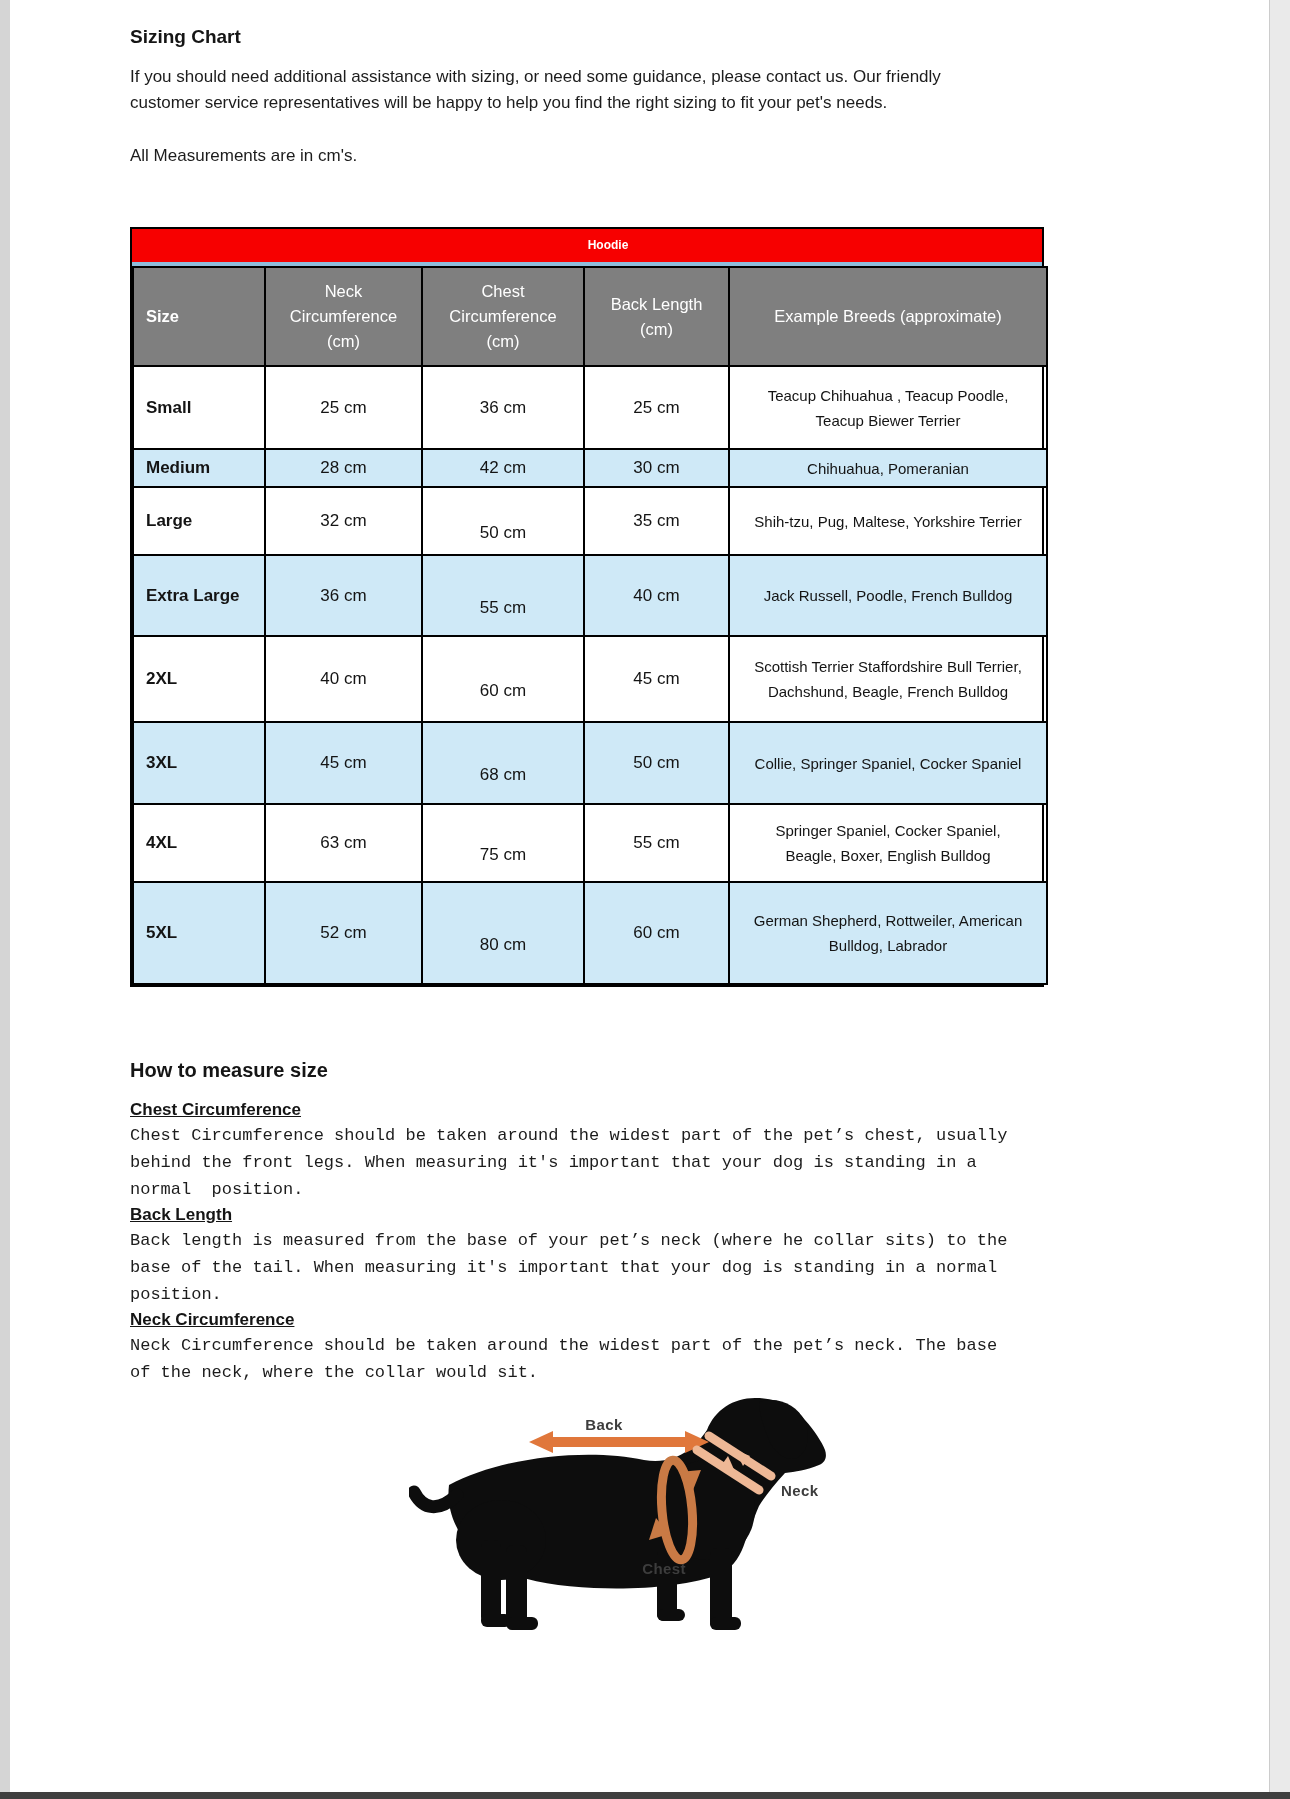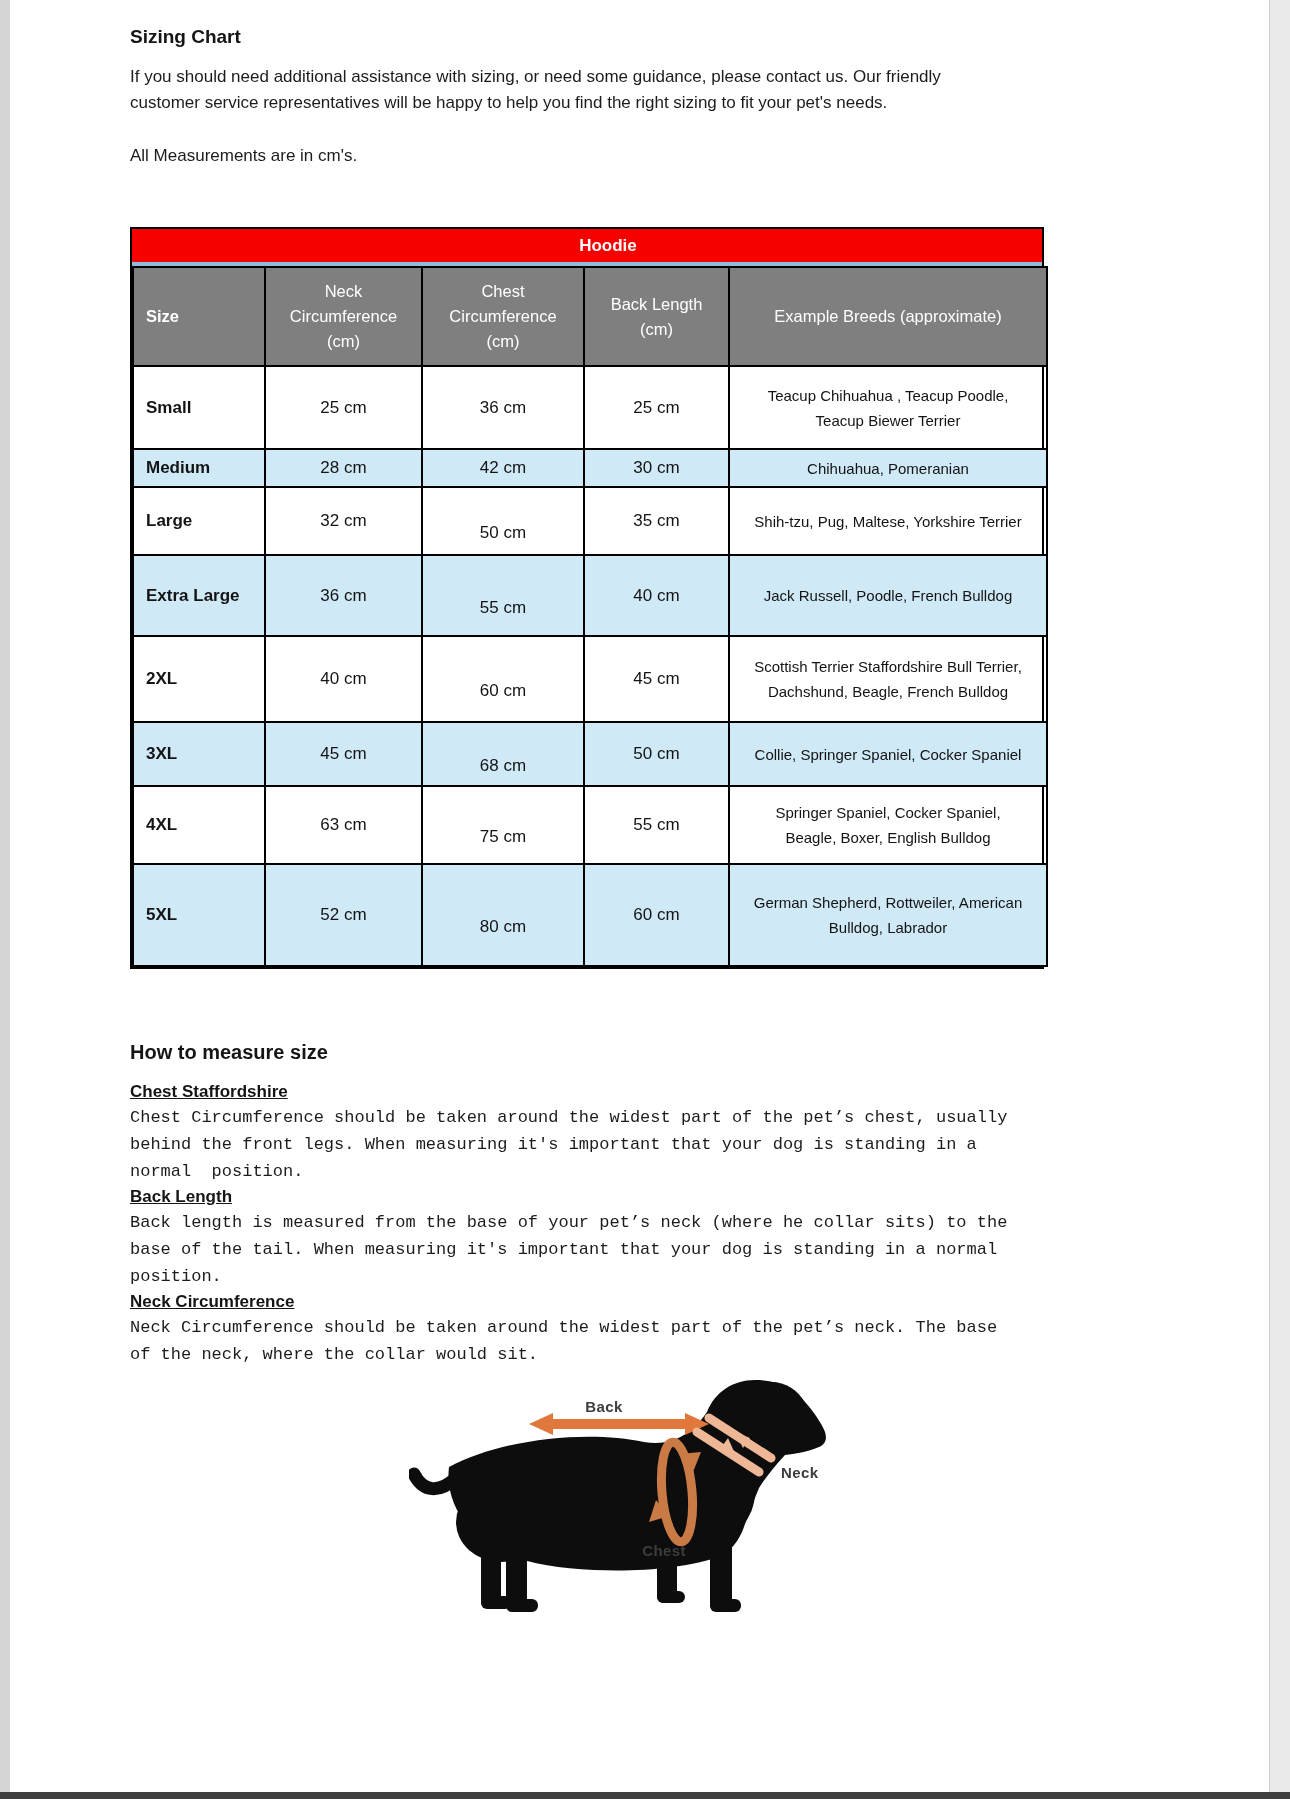--- a/index.html
+++ b/index.html
@@ -21,7 +21,7 @@
   
   .table-wrap{margin-top:58px;width:914px;border:2px solid #000;box-sizing:border-box;}
   .table-title{
-    background:#f70000;color:#ffffff;font-weight:bold;font-size:17px;
+    background:#f70000;color:#ffffff;font-weight:bold;font-size:12px;
     text-align:center;height:33px;line-height:33px;border-bottom:4px solid #8fbcdb;padding-left:42px;
   }
   table.sizes{border-collapse:collapse;width:100%;table-layout:fixed;}

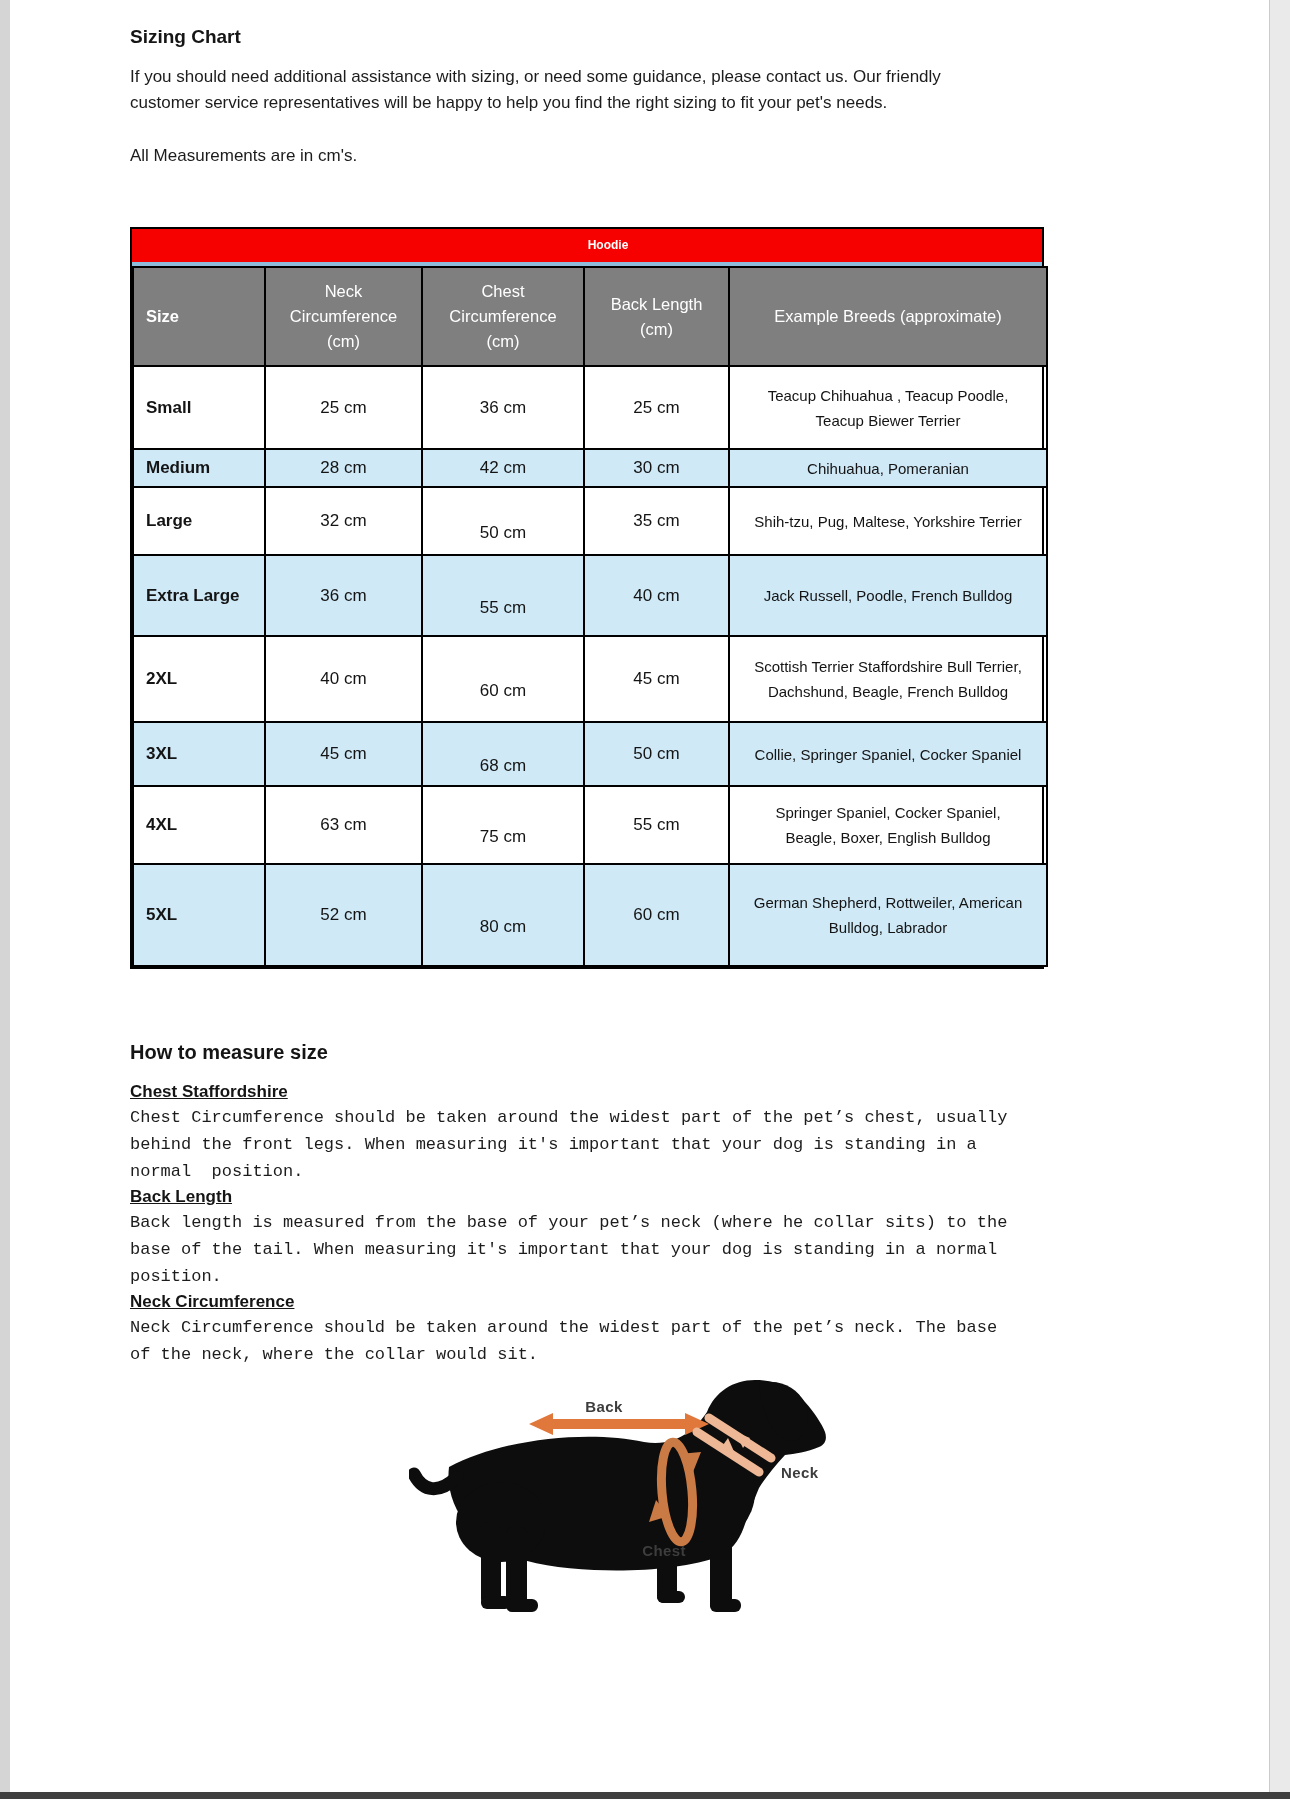--- a/index.html
+++ b/index.html
@@ -45,7 +45,7 @@
   table.sizes tbody tr:nth-child(3){height:68px;}
   table.sizes tbody tr:nth-child(4){height:81px;}
   table.sizes tbody tr:nth-child(5){height:86px;}
-  table.sizes tbody tr:nth-child(6){height:64px;}
+  table.sizes tbody tr:nth-child(6){height:82px;}
   table.sizes tbody tr:nth-child(7){height:78px;}
   table.sizes tbody tr:nth-child(8){height:102px;}
   table.sizes tbody td.chest.low span{position:relative;top:12px;display:inline-block;}

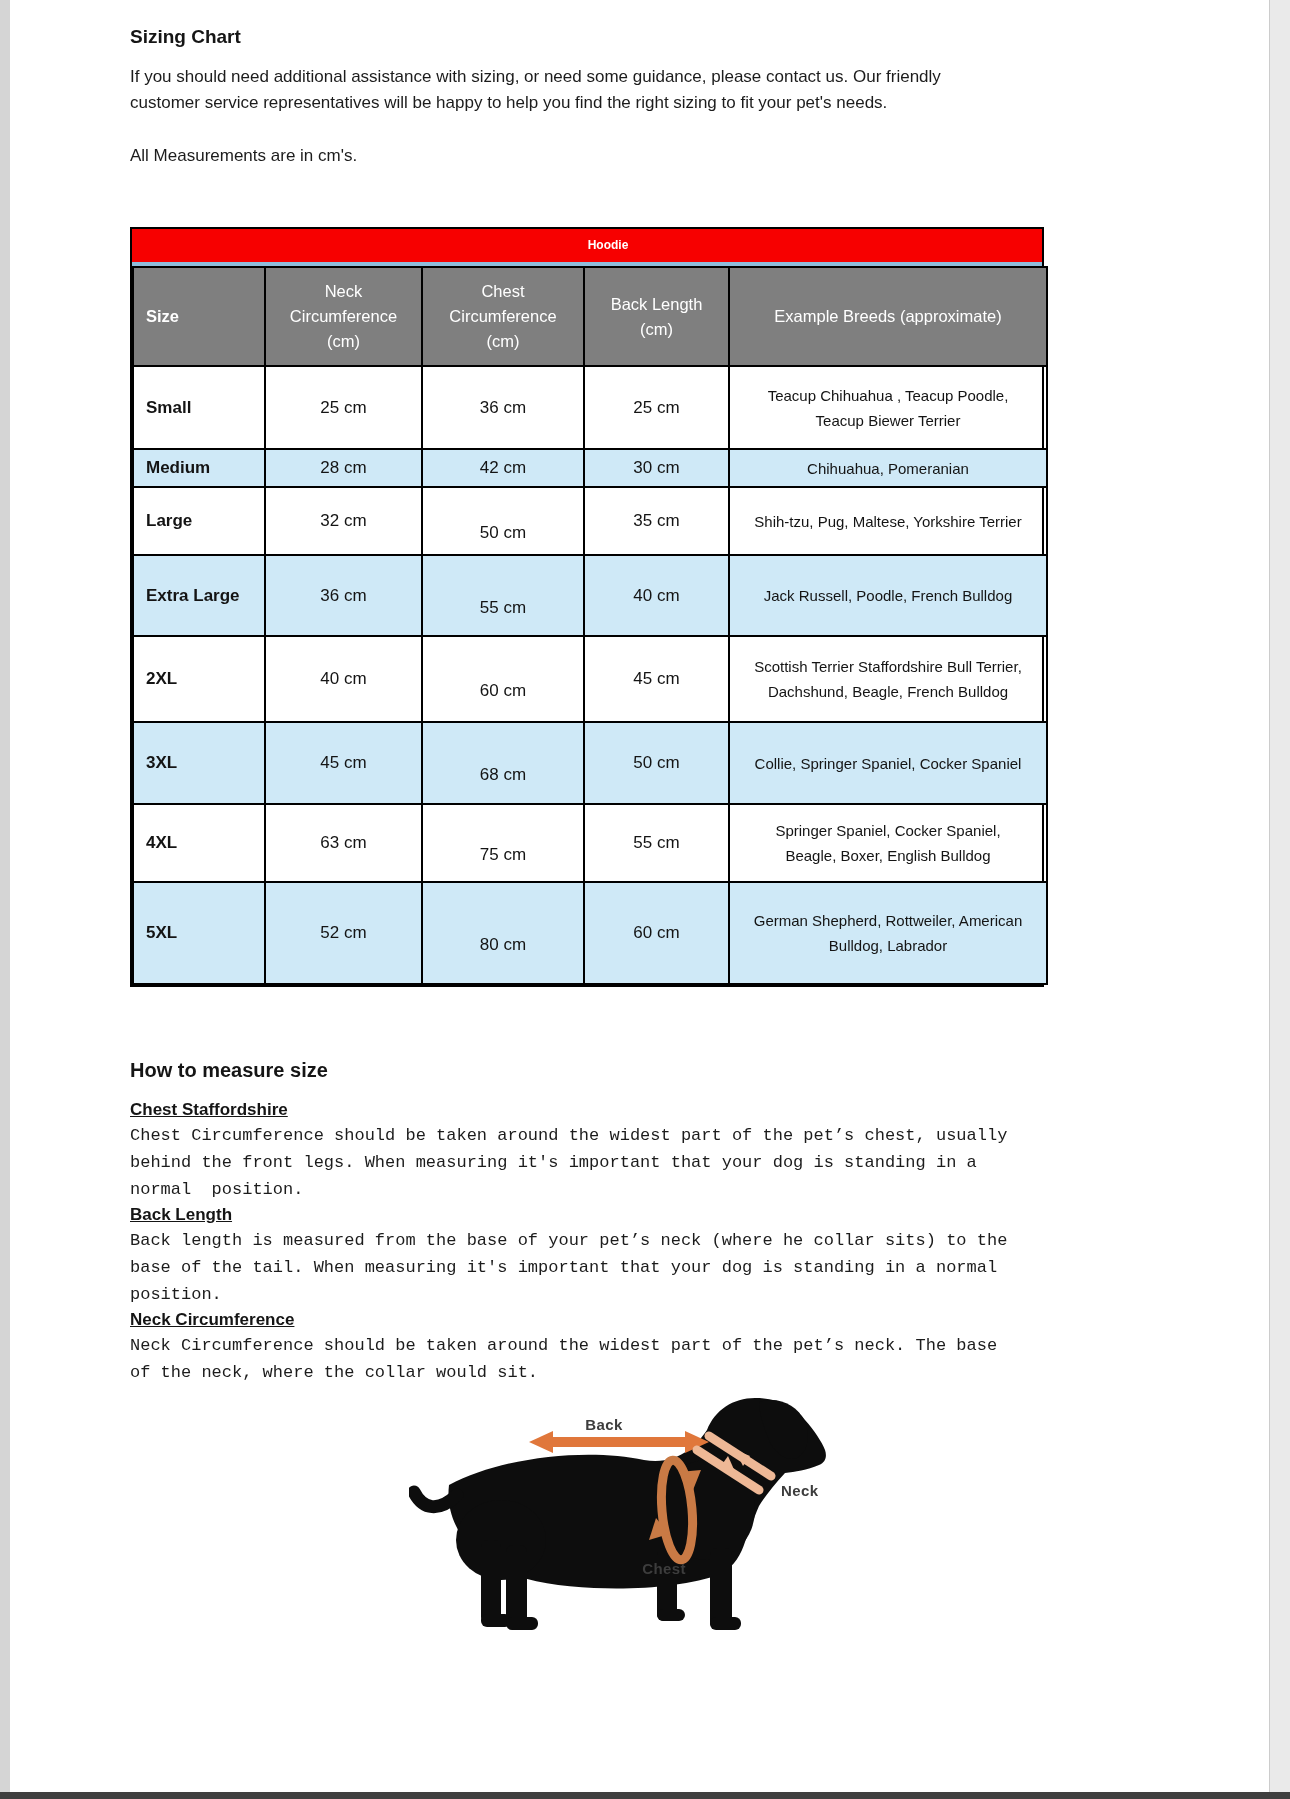--- a/index.html
+++ b/index.html
@@ -171,7 +171,7 @@
   <h2 class="howto-title">How to measure size</h2>
 
   <div class="section">
-    <h3 class="sec-h-1">Chest Staffordshire</h3>
+    <h3 class="sec-h-1">Chest Circumference</h3>
     <p class="sec-p-1">Chest Circumference should be taken around the widest part of the pet’s chest, usually behind the front legs. When measuring it's important that your dog is standing in a normal  position.</p>
   </div>
 

